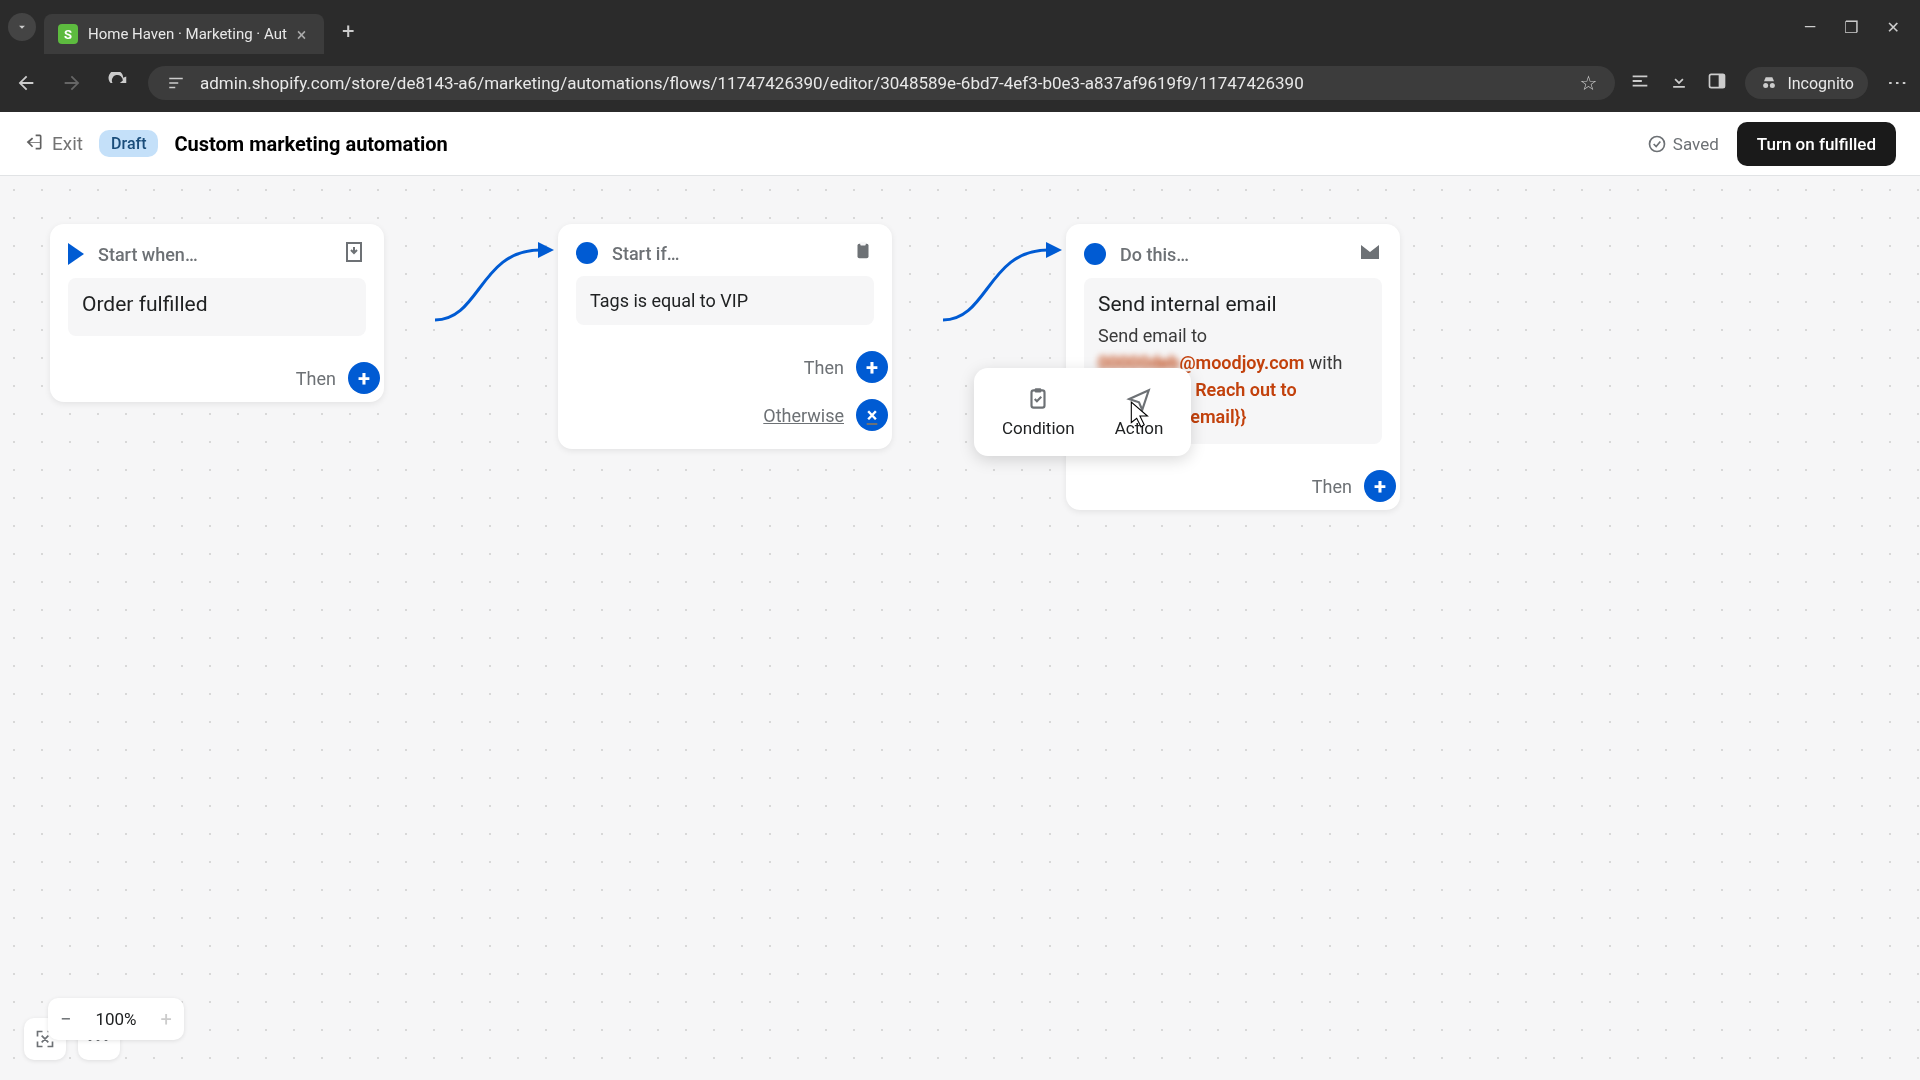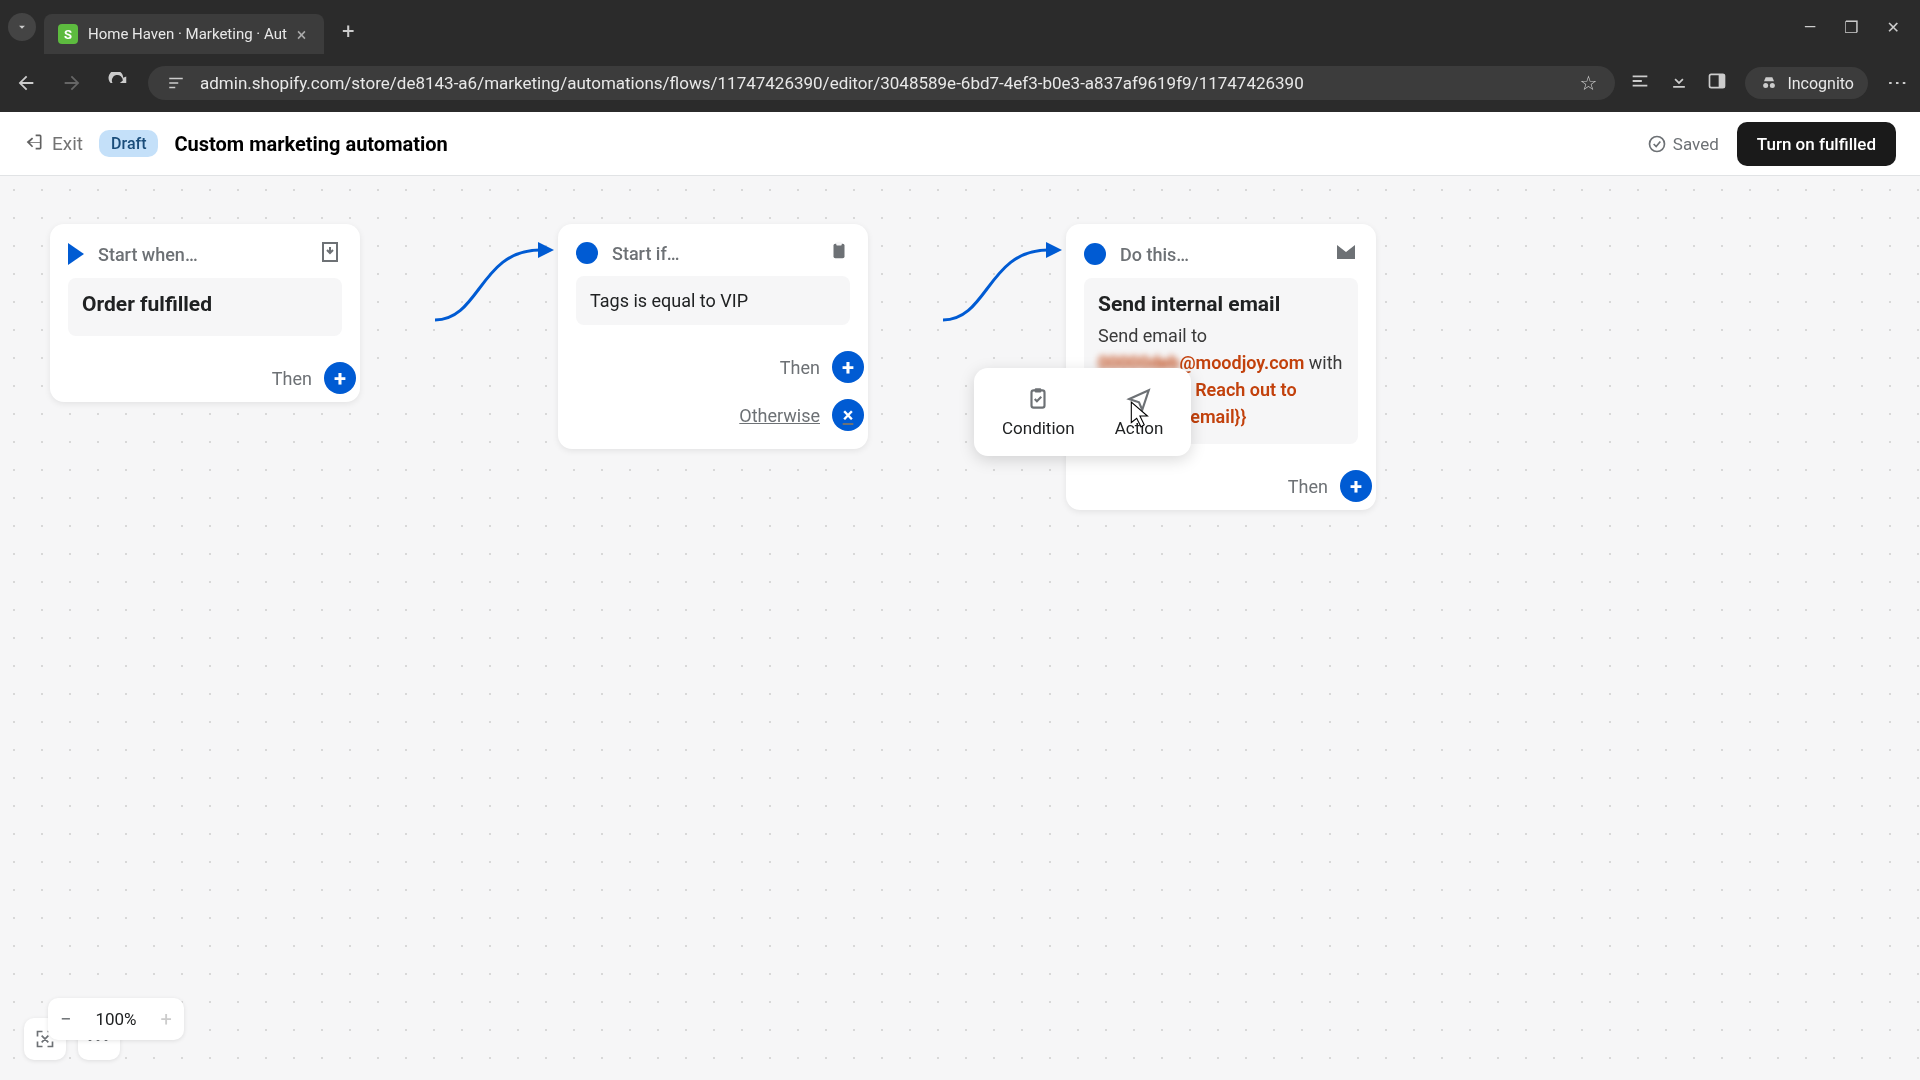--- a/index.html
+++ b/index.html
@@ -47,7 +47,7 @@
   background-size: 28px 28px;
 }
 
-.node { position: absolute; background: white; border-radius: 14px; box-shadow: 0 2px 6px rgba(0,0,0,0.08); width: 310px; }
+.node { position: absolute; background: white; border-radius: 14px; box-shadow: 0 2px 6px rgba(0,0,0,0.08); width: 334px; }
 .node-header { display: flex; align-items: center; padding: 16px 18px 10px; gap: 14px; color: #6d7175; font-size: 18px; font-weight:500; }
 .node-header .hicon { margin-left: auto; }
 .start-arrow { width: 0; height: 0; border-top: 11px solid transparent; border-bottom: 11px solid transparent; border-left: 16px solid #005bd3; }

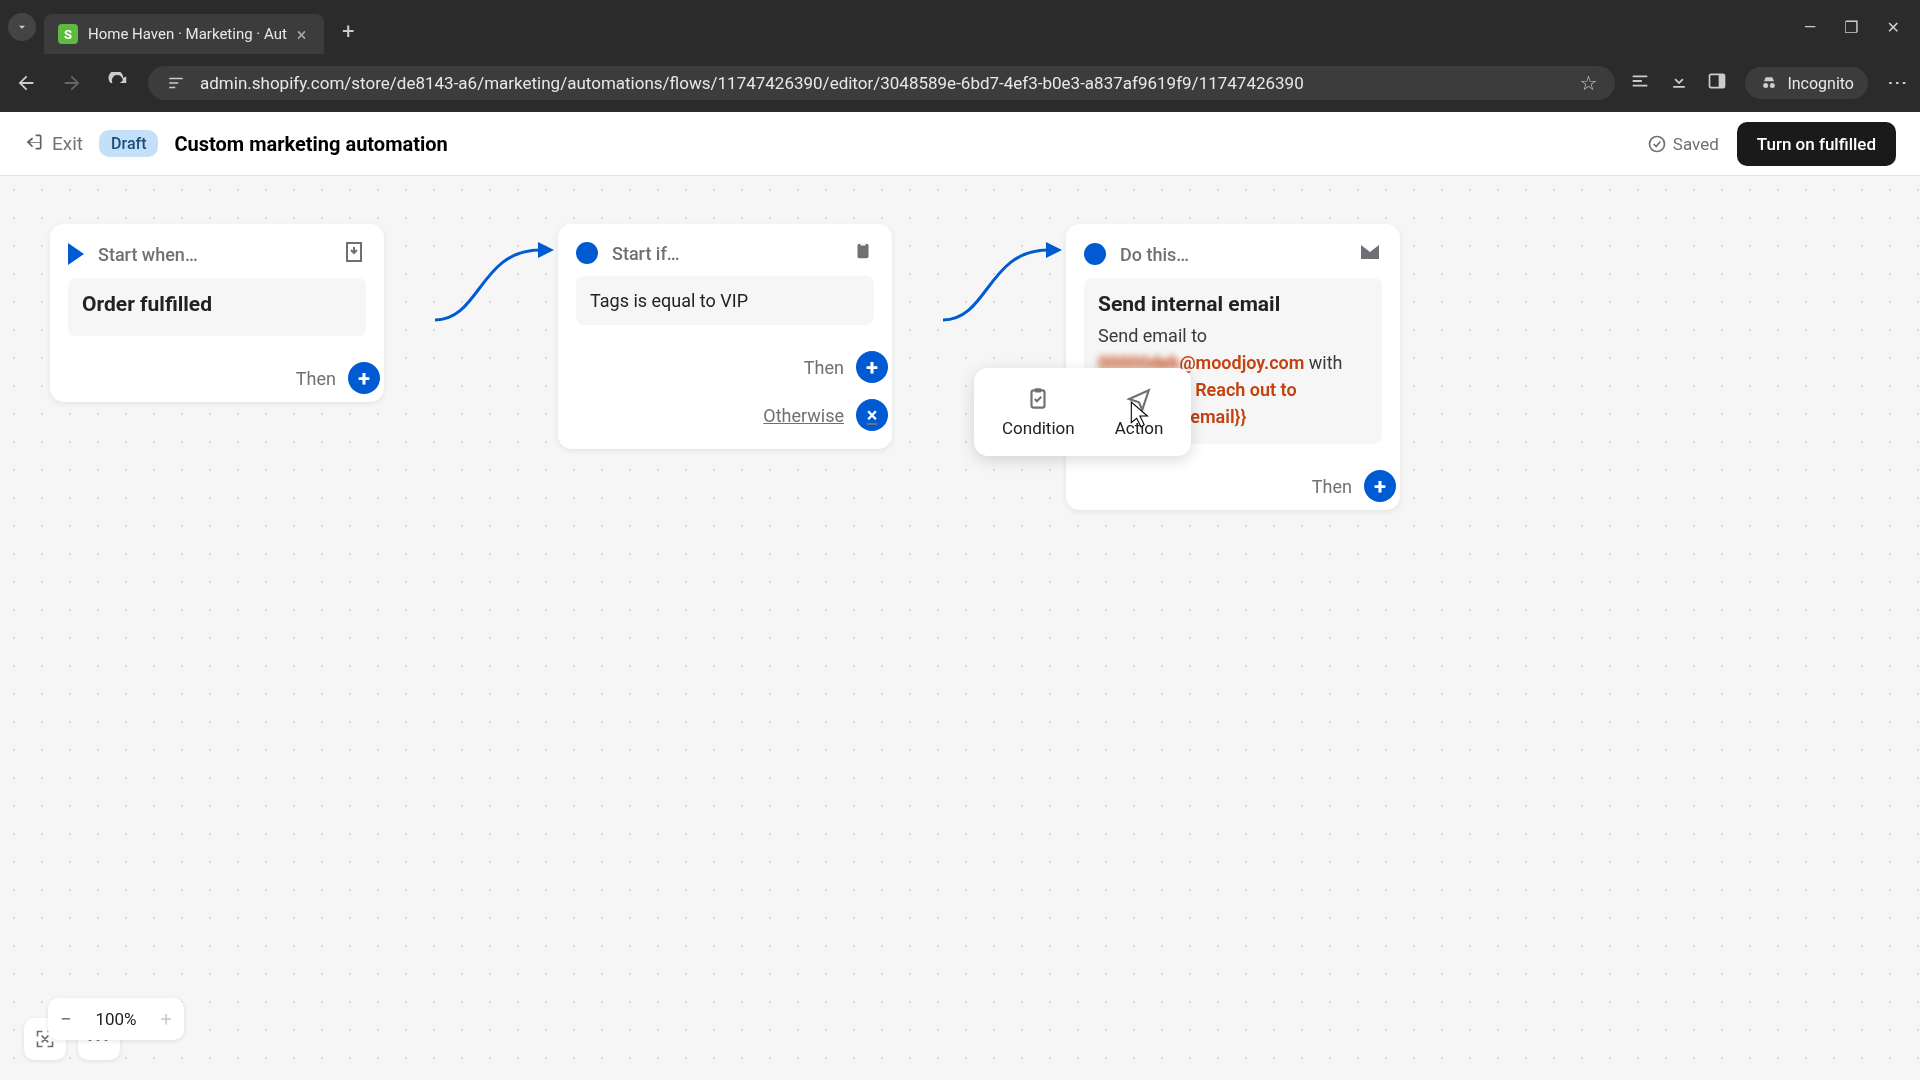--- a/index.html
+++ b/index.html
@@ -54,7 +54,7 @@
 .blue-dot { width: 22px; height: 22px; background: #005bd3; border-radius: 50%; }
 .node-body { padding: 0 18px 18px; }
 .body-row { background: #f6f6f7; border-radius: 8px; padding: 14px; font-size: 18px; color: #202223; }
-.body-title { font-size: 21px; font-weight: 700; color: #202223; margin-bottom: 6px; }
+.body-title { font-size: 21px; font-weight: 400; color: #202223; margin-bottom: 6px; }
 .node-then { display: flex; justify-content: flex-end; align-items: center; gap: 12px; padding: 8px 4px 8px 18px; color: #6d7175; font-size: 18px; }
 .node-otherwise { display: flex; justify-content: flex-end; align-items: center; gap: 12px; padding: 8px 4px 18px 18px; color: #6d7175; font-size: 18px; text-decoration: underline; }
 

